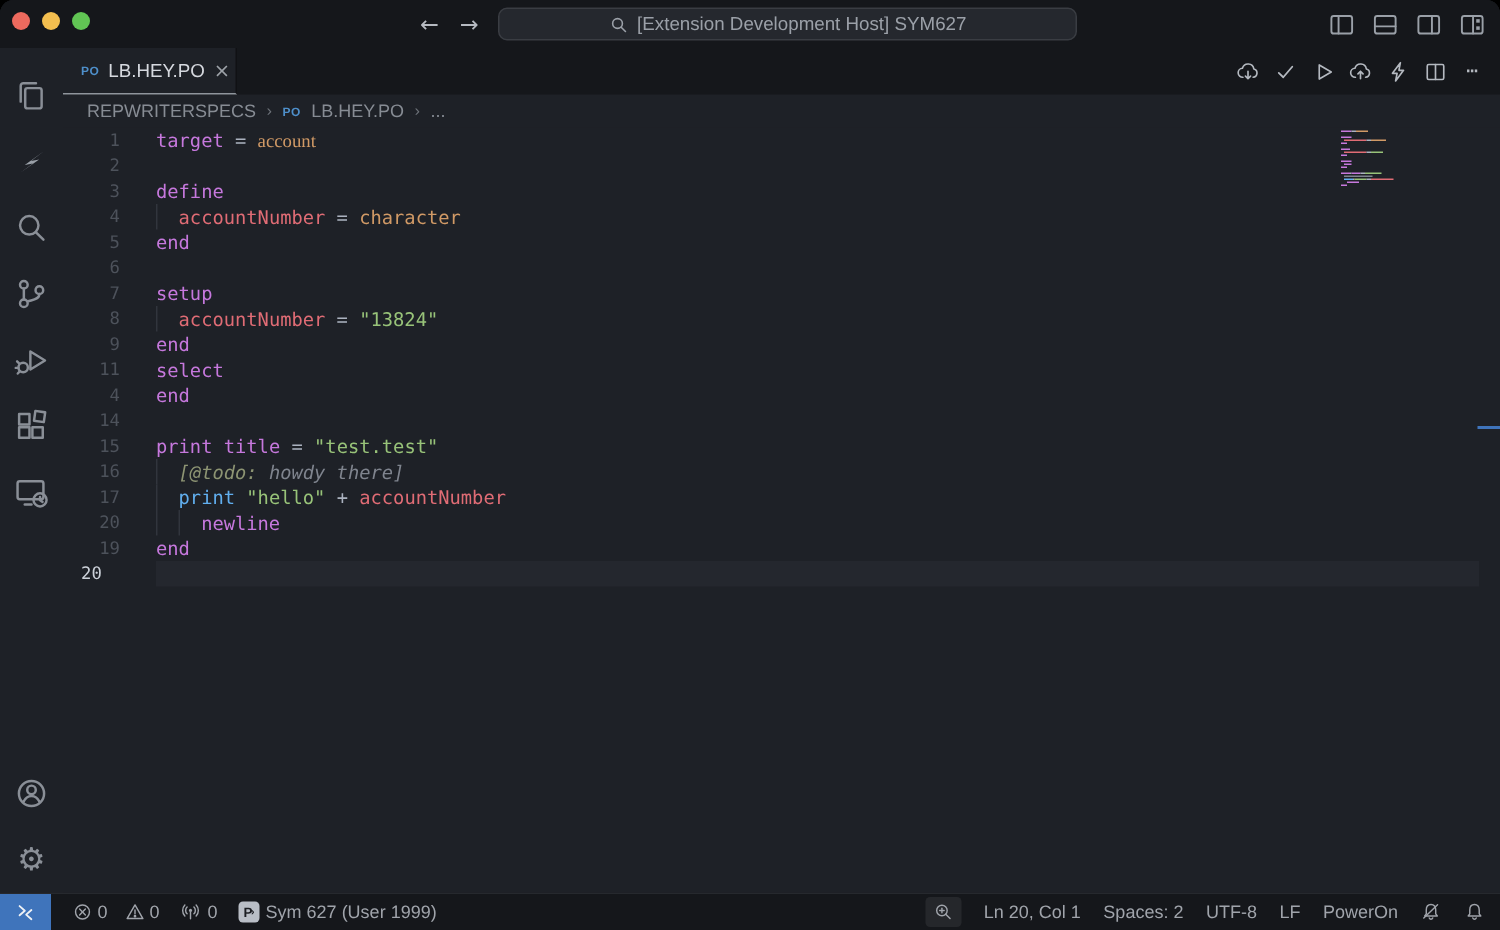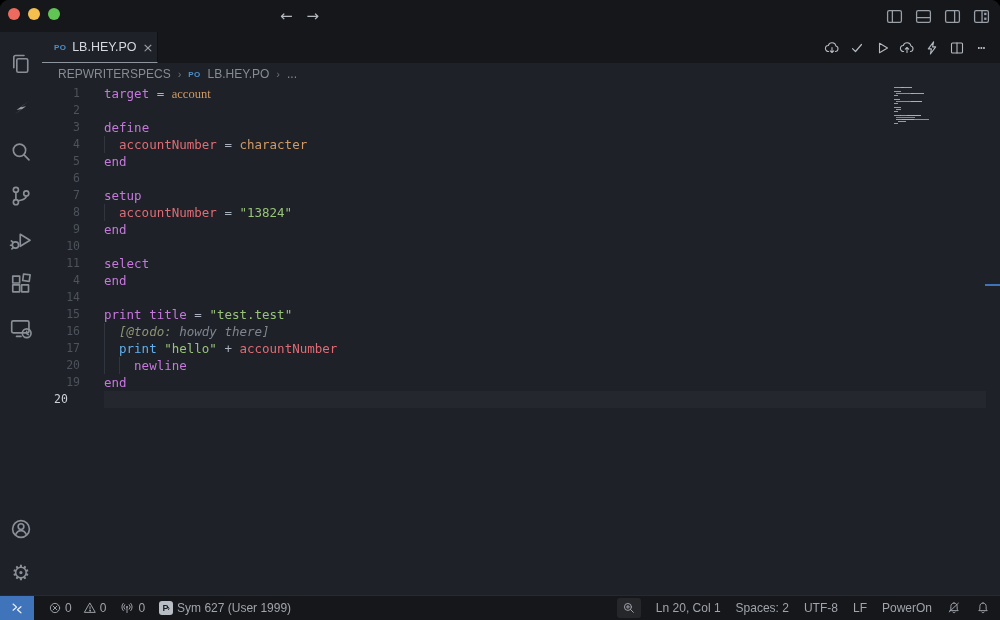--- a/index.html
+++ b/index.html
@@ -96,6 +96,13 @@
     <div class="nav">
       <span>←</span>
       <span>→</span>
+    </div>
+    <div class="cc">
+      <svg width="13" height="13" viewBox="0 0 16 16" fill="none" stroke="#9ba0a8" stroke-width="1.3">
+        <circle cx="7" cy="7" r="4"></circle>
+          <line x1="10" y1="10" x2="13.5" y2="13.5"></line>
+      </svg>
+      <span>[Extension Development Host] SYM627</span>
     </div>
     <div class="tb-right">
       <svg width="17" height="17" viewBox="0 0 16 16" fill="none" stroke="#9aa0a8" stroke-width="1.2">

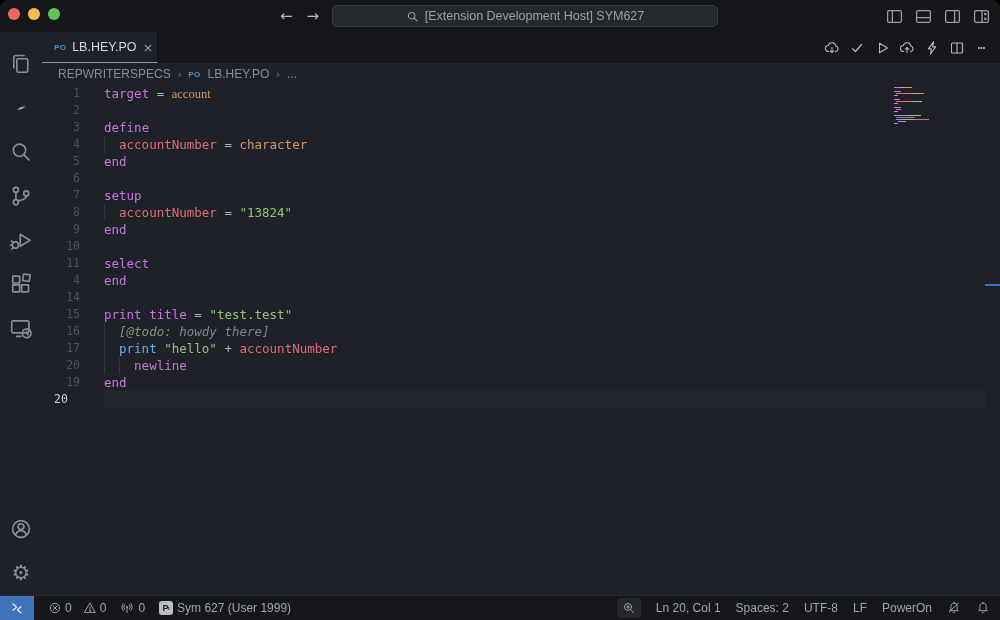--- a/index.html
+++ b/index.html
@@ -282,10 +282,6 @@
             <div class="code-line">
               <span class="ln">9</span>
               <span class="lc"><span style="color: rgb(198, 120, 221);">end</span></span>
-            </div>
-            <div class="code-line">
-              <span class="ln">10</span>
-              <span class="lc"></span>
             </div>
             <div class="code-line">
               <span class="ln">11</span>

